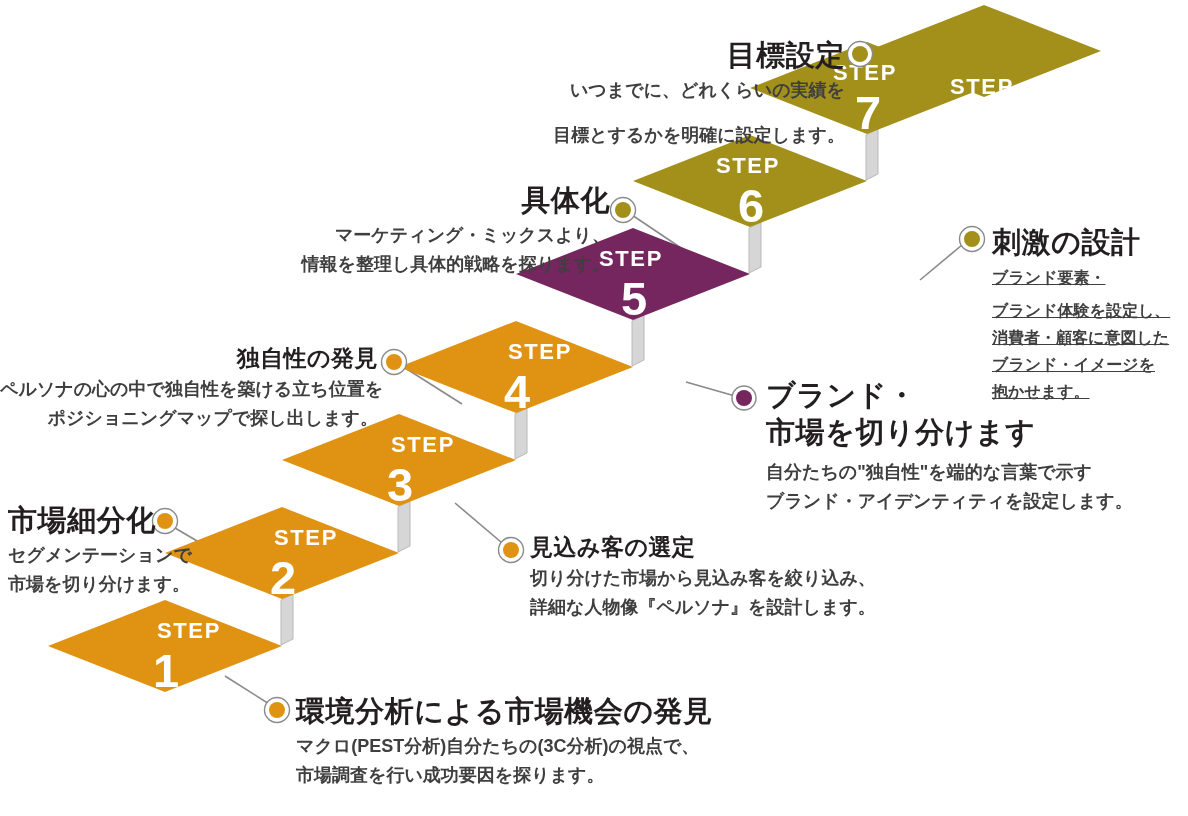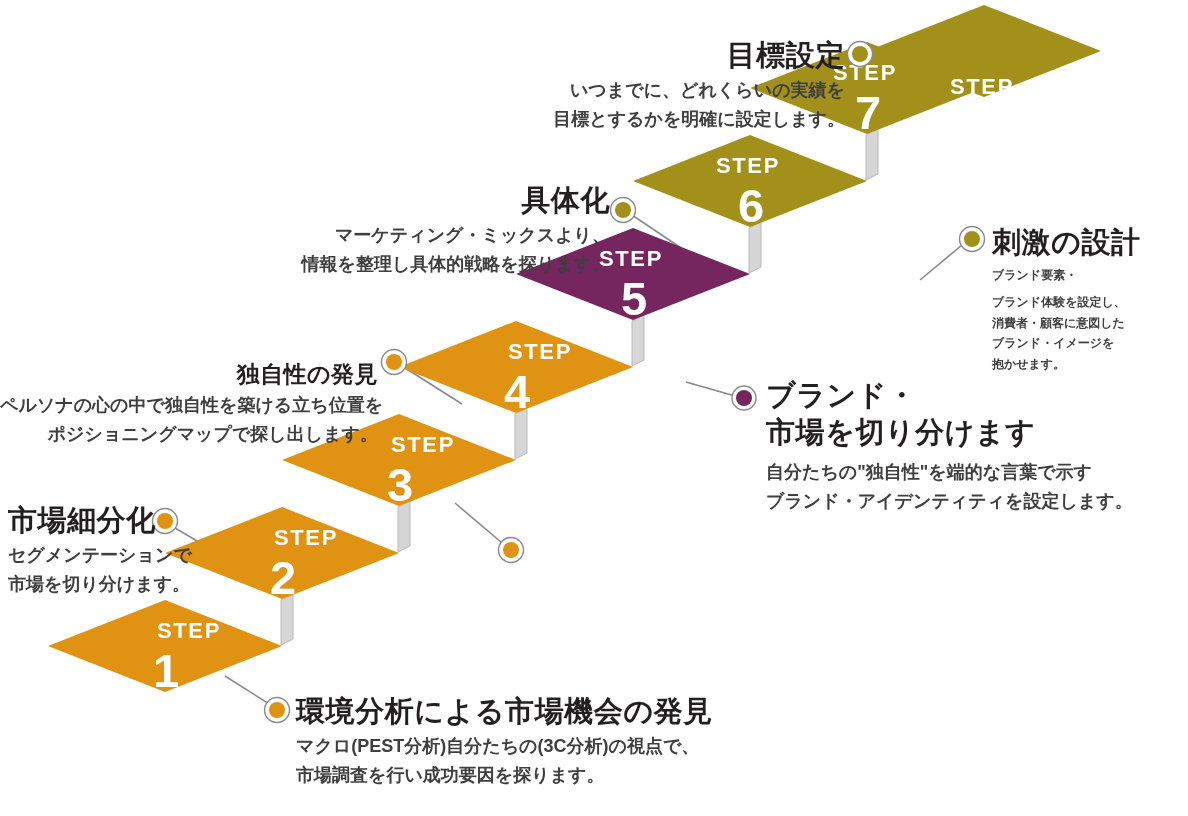--- a/index.html
+++ b/index.html
@@ -184,7 +184,7 @@
   <div class="callout align-right" style="left:470px;top:38px;width:375px;">
     <div class="title t-lg">目標設定</div>
     <div class="desc d-sm">いつまでに、どれくらいの実績を</div>
-    <div class="desc d-sm" style="margin-top:1px">目標とするかを明確に設定します。</div>
+    <div class="desc d-sm" style="margin-top:17px">目標とするかを明確に設定します。</div>
   </div>
 
   <div class="callout align-left" style="left:992px;top:225px;">

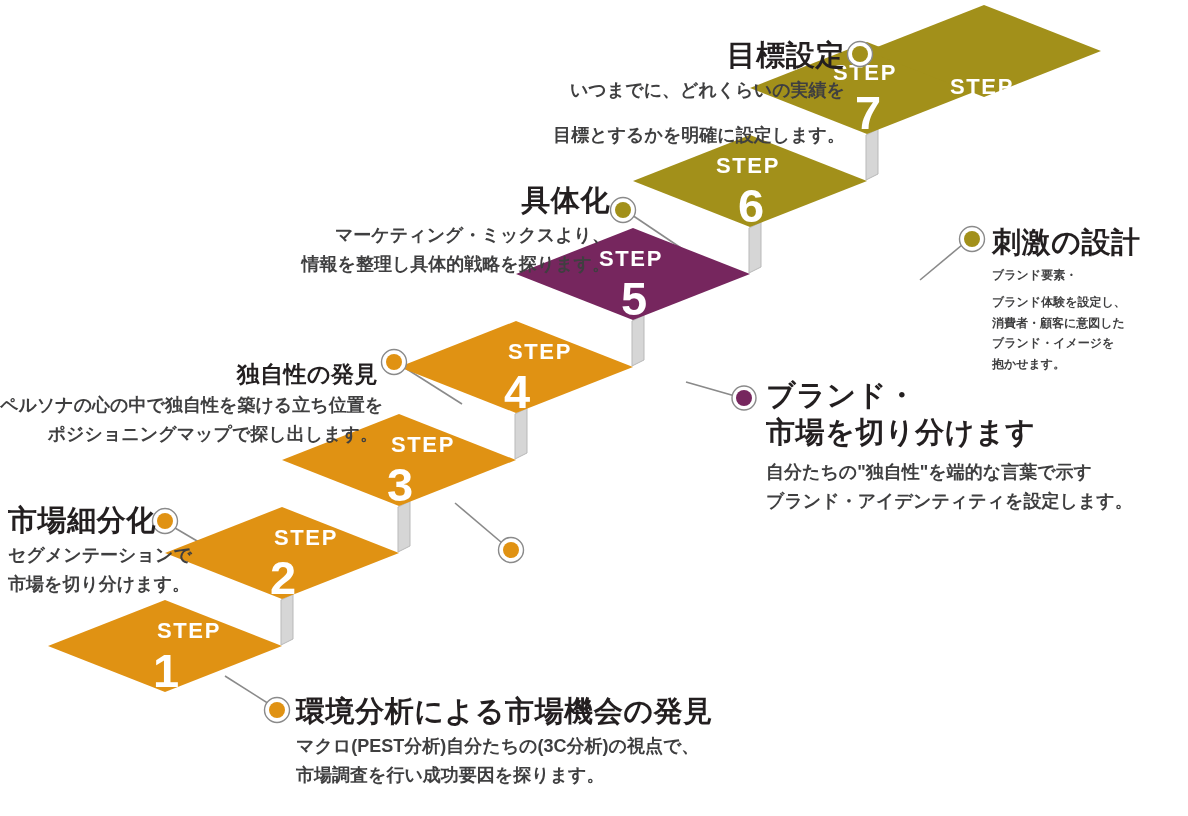--- a/index.html
+++ b/index.html
@@ -35,7 +35,7 @@
   .t-lg{font-size:29px;}
   .t-md{font-size:23px;}
   .d-sm{font-size:18px;}
-  .d-xs{font-size:12px;}
+  .d-xs{font-size:16px;text-decoration:underline;}
 </style>
 </head>
 <body>

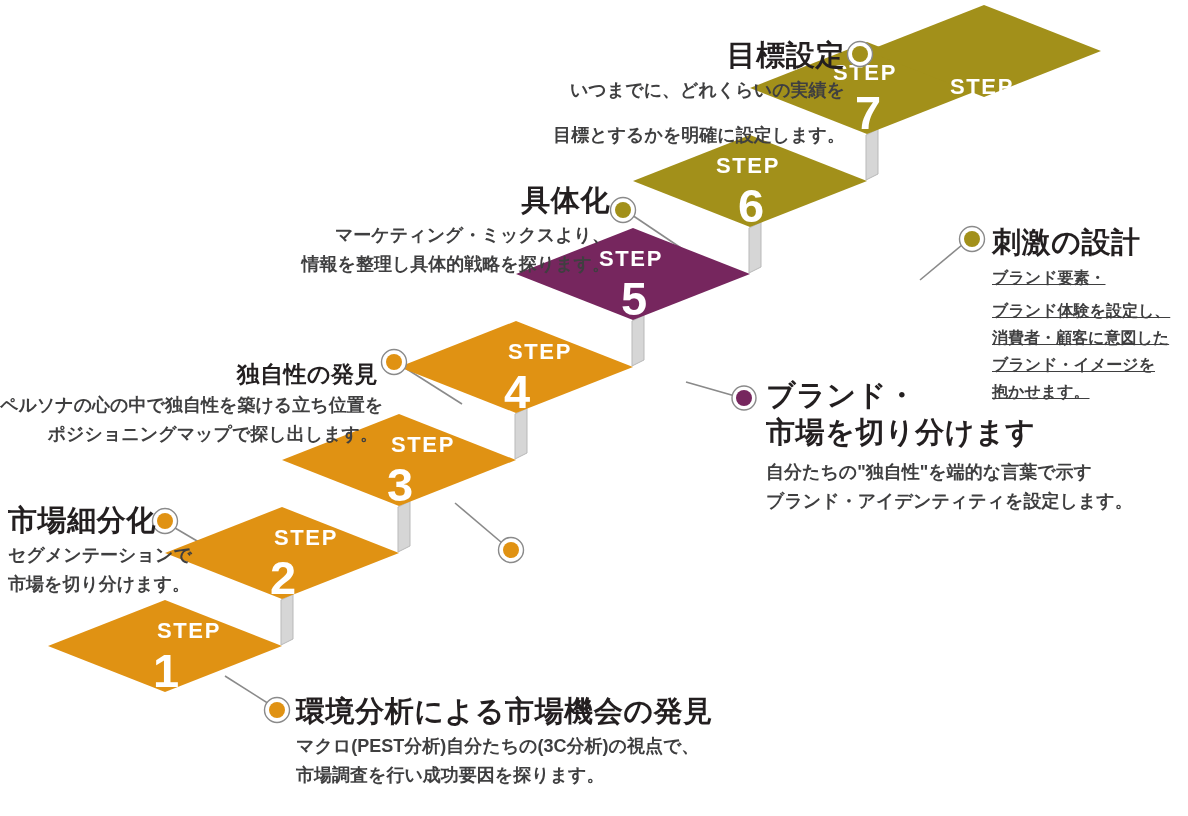--- a/index.html
+++ b/index.html
@@ -162,7 +162,7 @@
   </div>
 
 
-  <div class="callout align-right" style="left:0px;top:360px;width:378px;">
+  <div class="callout align-right" style="left:0px;top:344px;width:378px;">
     <div class="title t-md">独自性の発見</div>
     <div class="desc d-sm">ペルソナの心の中で独自性を築ける立ち位置を</div>
     <div class="desc d-sm" style="margin-top:1px">ポジショニングマップで探し出します。</div>

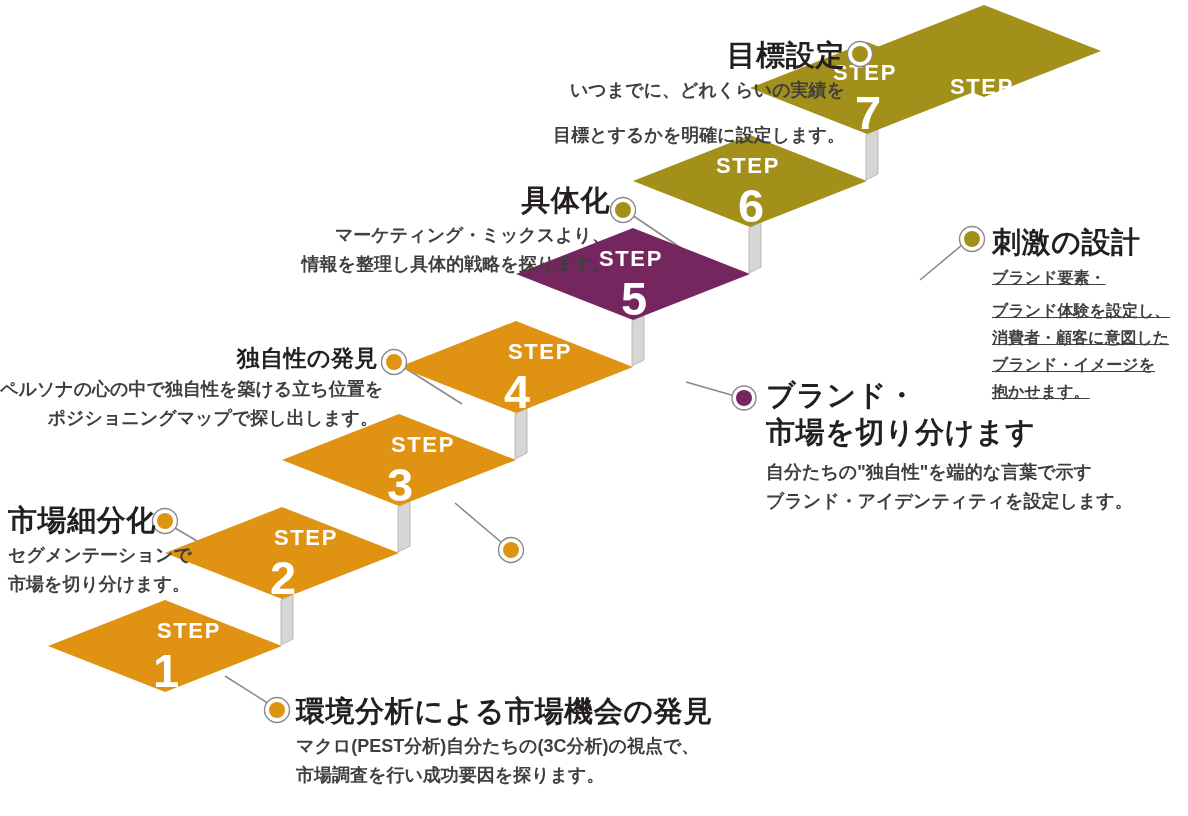--- a/index.html
+++ b/index.html
@@ -161,6 +161,11 @@
     <div class="desc d-sm" style="margin-top:1px">市場を切り分けます。</div>
   </div>
 
+  <div class="callout align-left" style="left:530px;top:533px;">
+    <div class="title t-md">見込み客の選定</div>
+    <div class="desc d-sm">切り分けた市場から見込み客を絞り込み、</div>
+    <div class="desc d-sm" style="margin-top:1px">詳細な人物像『ペルソナ』を設計します。</div>
+  </div>
 
   <div class="callout align-right" style="left:0px;top:344px;width:378px;">
     <div class="title t-md">独自性の発見</div>

